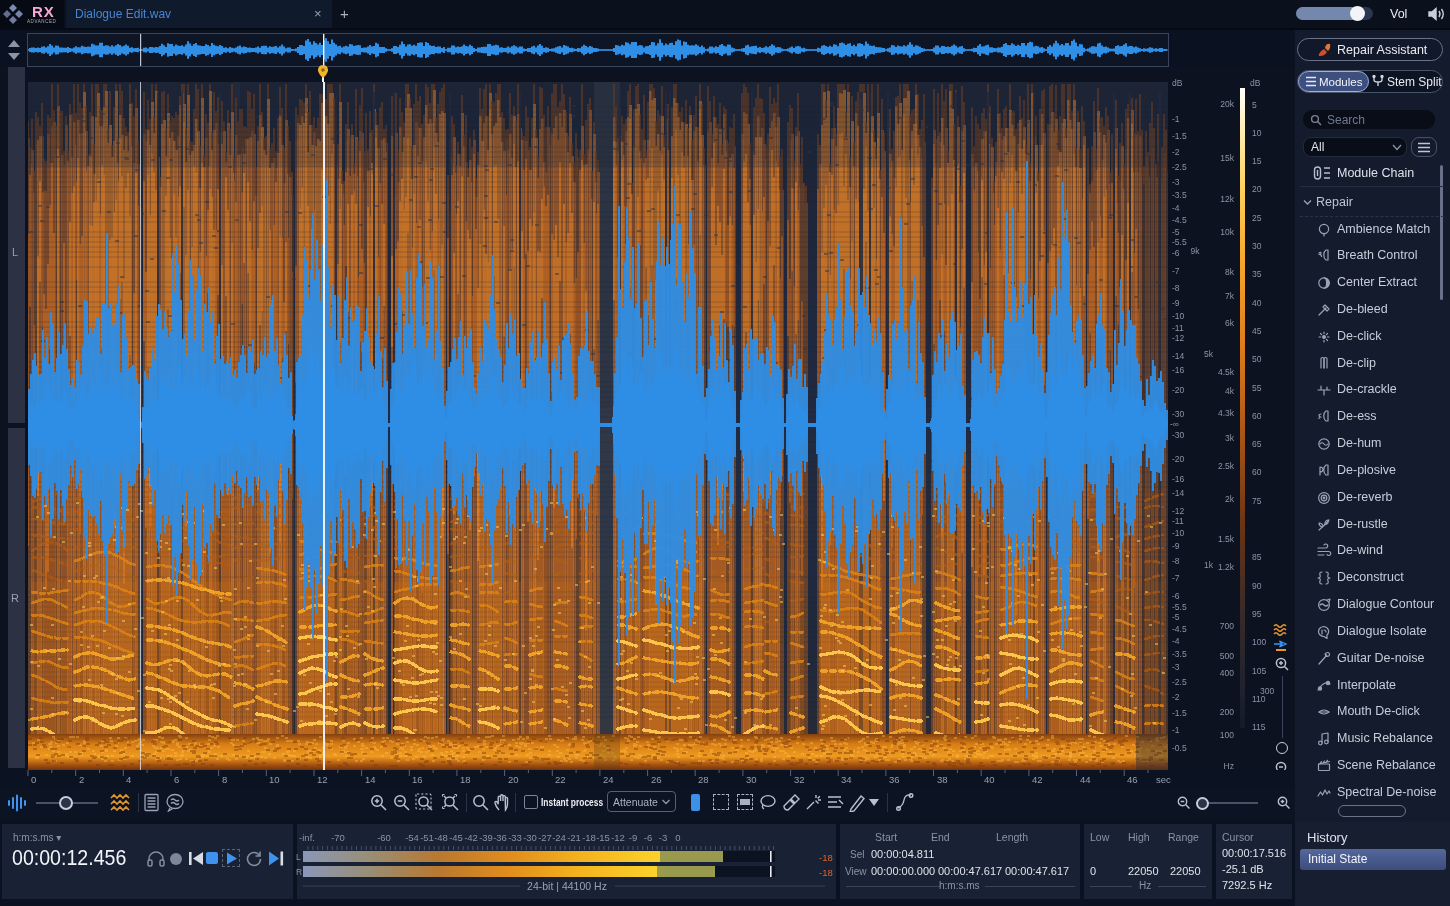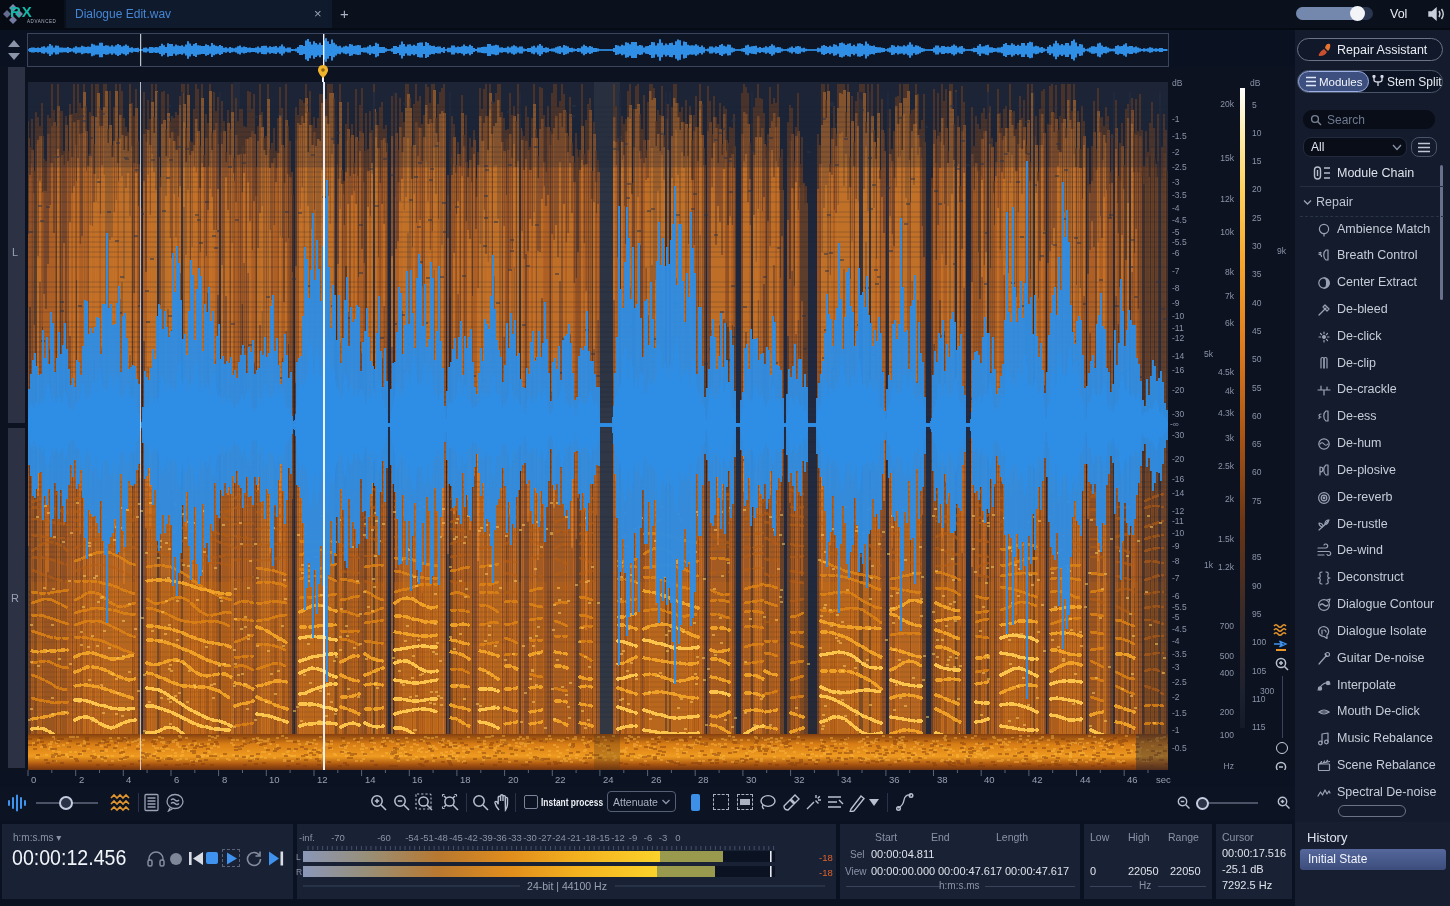--- a/index.html
+++ b/index.html
@@ -19,7 +19,7 @@
         <path d="M16 7 l4 4 -4 4 -4 -4 Z" opacity="0.85"></path>
       </g>
     </svg>
-<div class="a" style="left:10px;top:3px;color:#14b8a6;font-size:15px;font-weight:bold;letter-spacing:1px">RX</div>
+<div class="a" style="left:32px;top:3px;color:#f9a8d4;font-size:15px;font-weight:bold;letter-spacing:1px">RX</div>
 <div class="a" style="left:27px;top:19px;color:#aab2c2;font-size:4.5px;letter-spacing:0.6px">ADVANCED</div>
 <div class="a" style="left:66px;top:0;width:266px;height:28px;background:#101a2d"></div>
 <div class="a" style="left:75px;top:7px;color:#4587d4;font-size:12px">Dialogue Edit.wav</div>

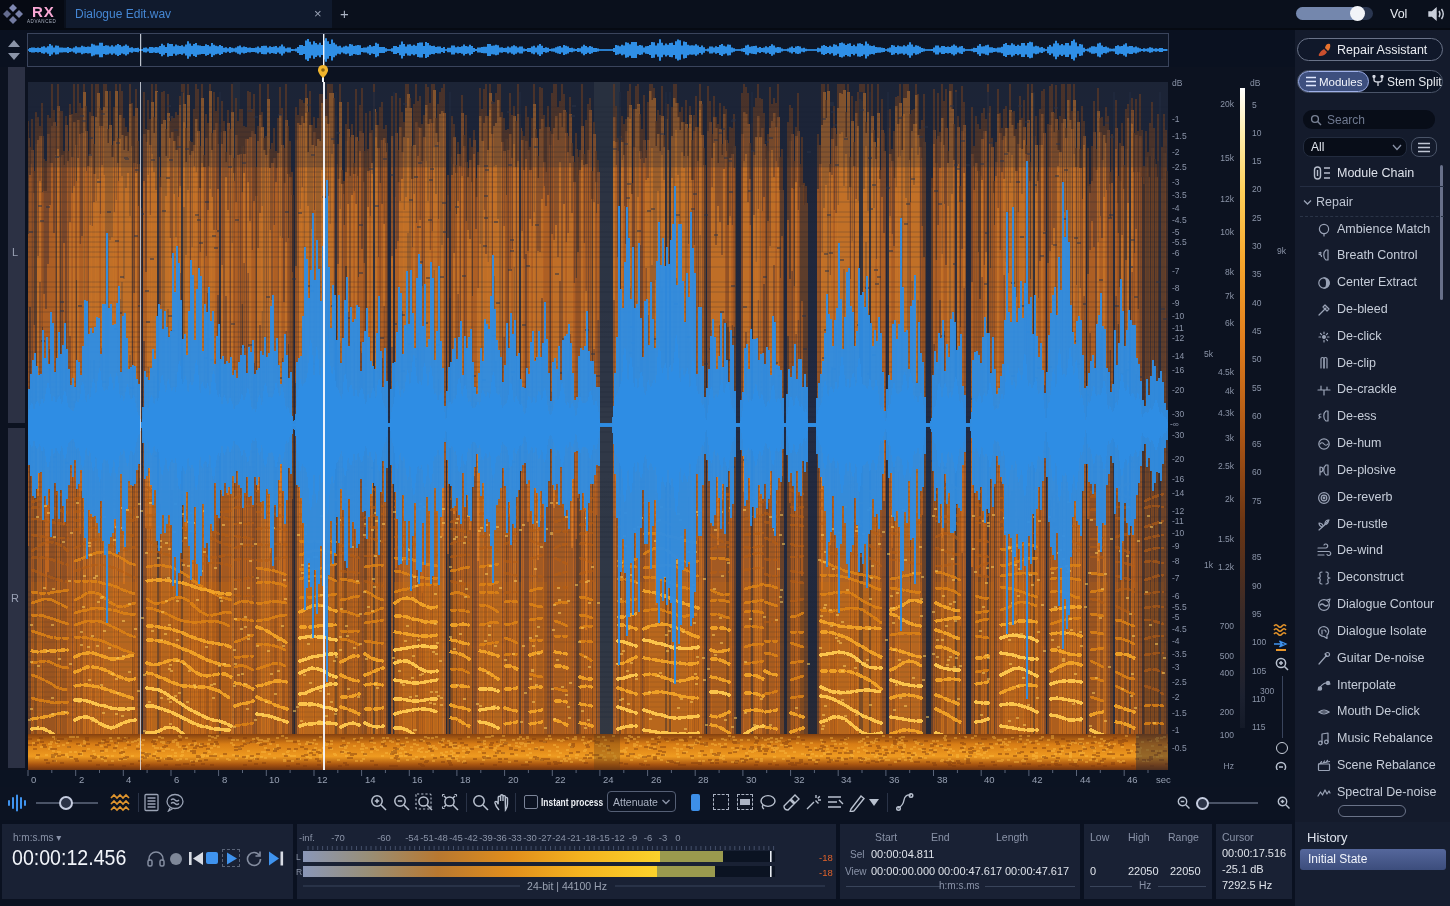--- a/index.html
+++ b/index.html
@@ -217,7 +217,7 @@
     <div class="sl" style="left:1204px;top:153px;width:30px;text-align:right">15k</div>
     <div class="sl" style="left:1204px;top:194px;width:30px;text-align:right">12k</div>
     <div class="sl" style="left:1204px;top:227px;width:30px;text-align:right">10k</div>
-    <div class="sl" style="left:1256px;top:246px;width:30px;text-align:right">9k</div>
+    <div class="sl" style="left:1180px;top:246px;width:30px;text-align:center">9k</div>
     <div class="sl" style="left:1204px;top:267px;width:30px;text-align:right">8k</div>
     <div class="sl" style="left:1204px;top:291px;width:30px;text-align:right">7k</div>
     <div class="sl" style="left:1204px;top:318px;width:30px;text-align:right">6k</div>

